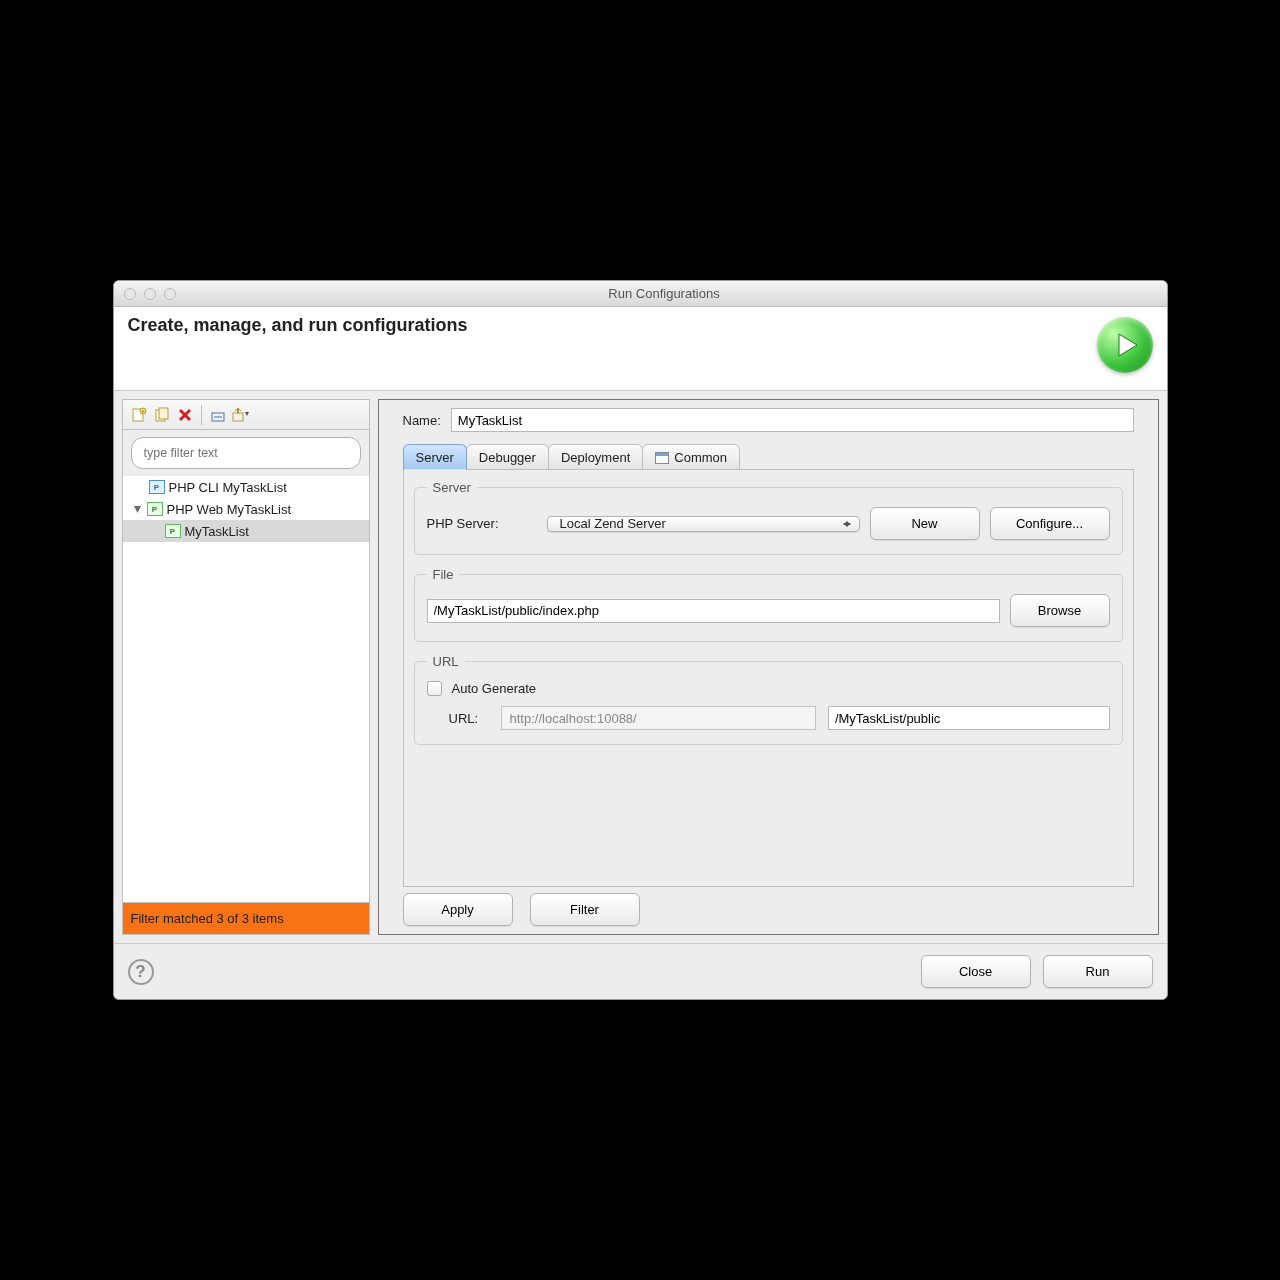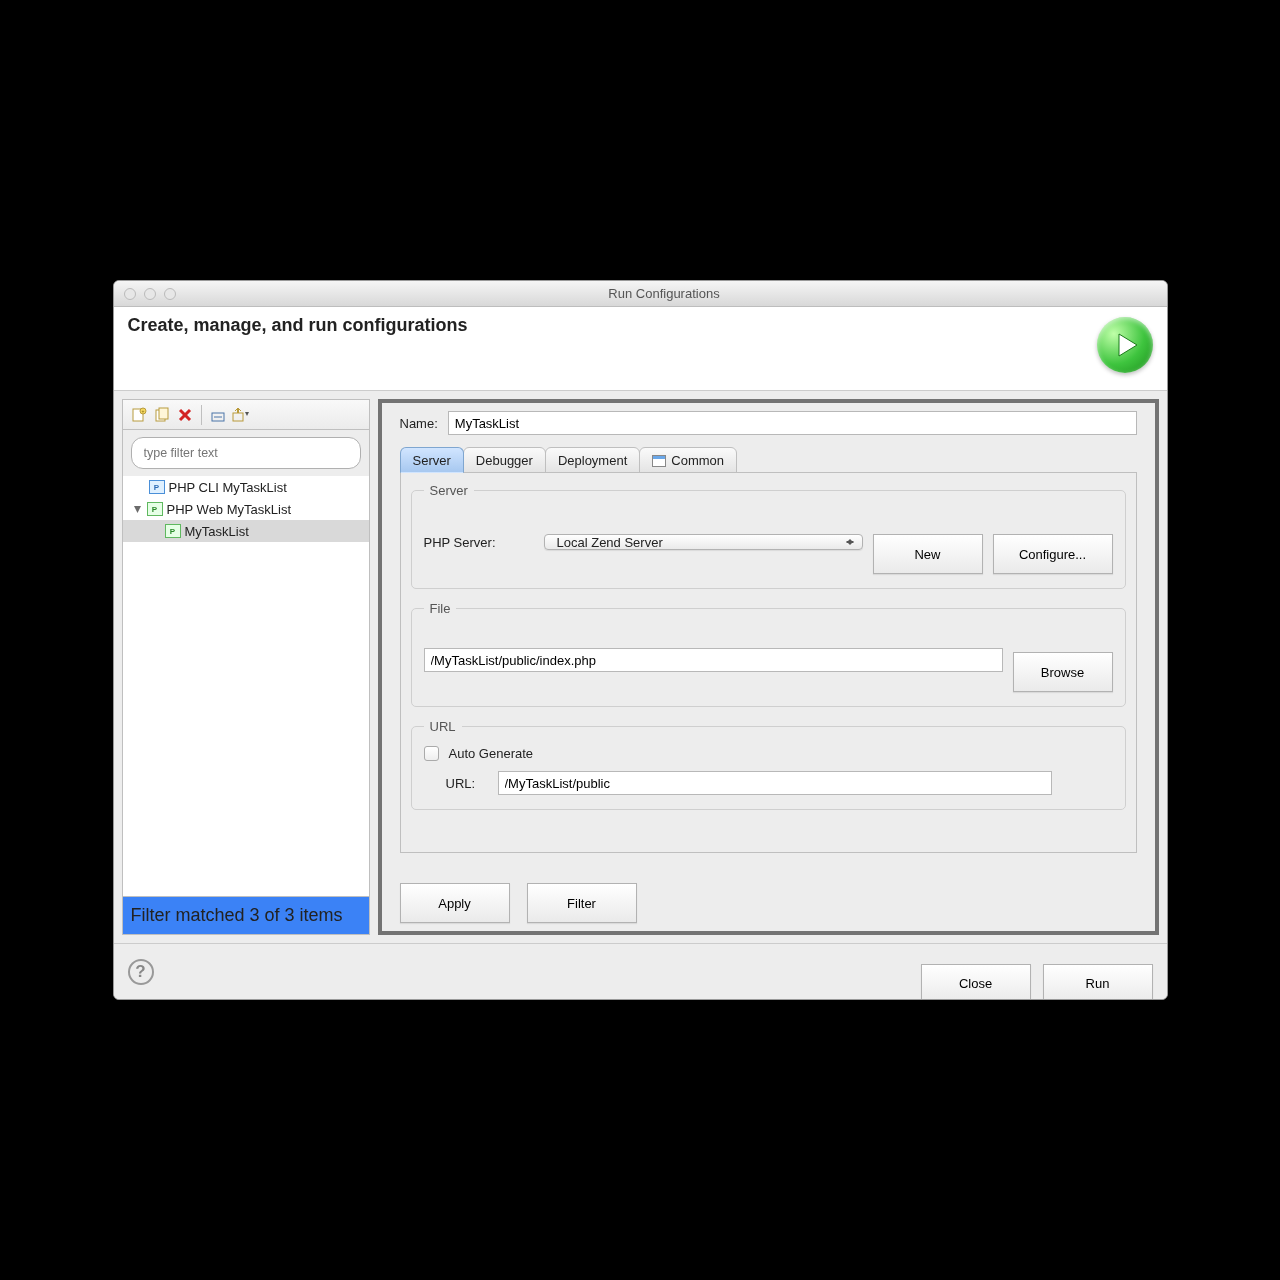--- a/index.html
+++ b/index.html
@@ -153,11 +153,11 @@
   }
   .right {
     flex: 1;
-    border: 4px solid #737373;
+    border: 1px solid #737373;
     background: #ededed;
     display: flex;
     flex-direction: column;
-    padding: 8px 18px;
+    padding: 8px 24px;
   }
   .name-row {
     display: flex;

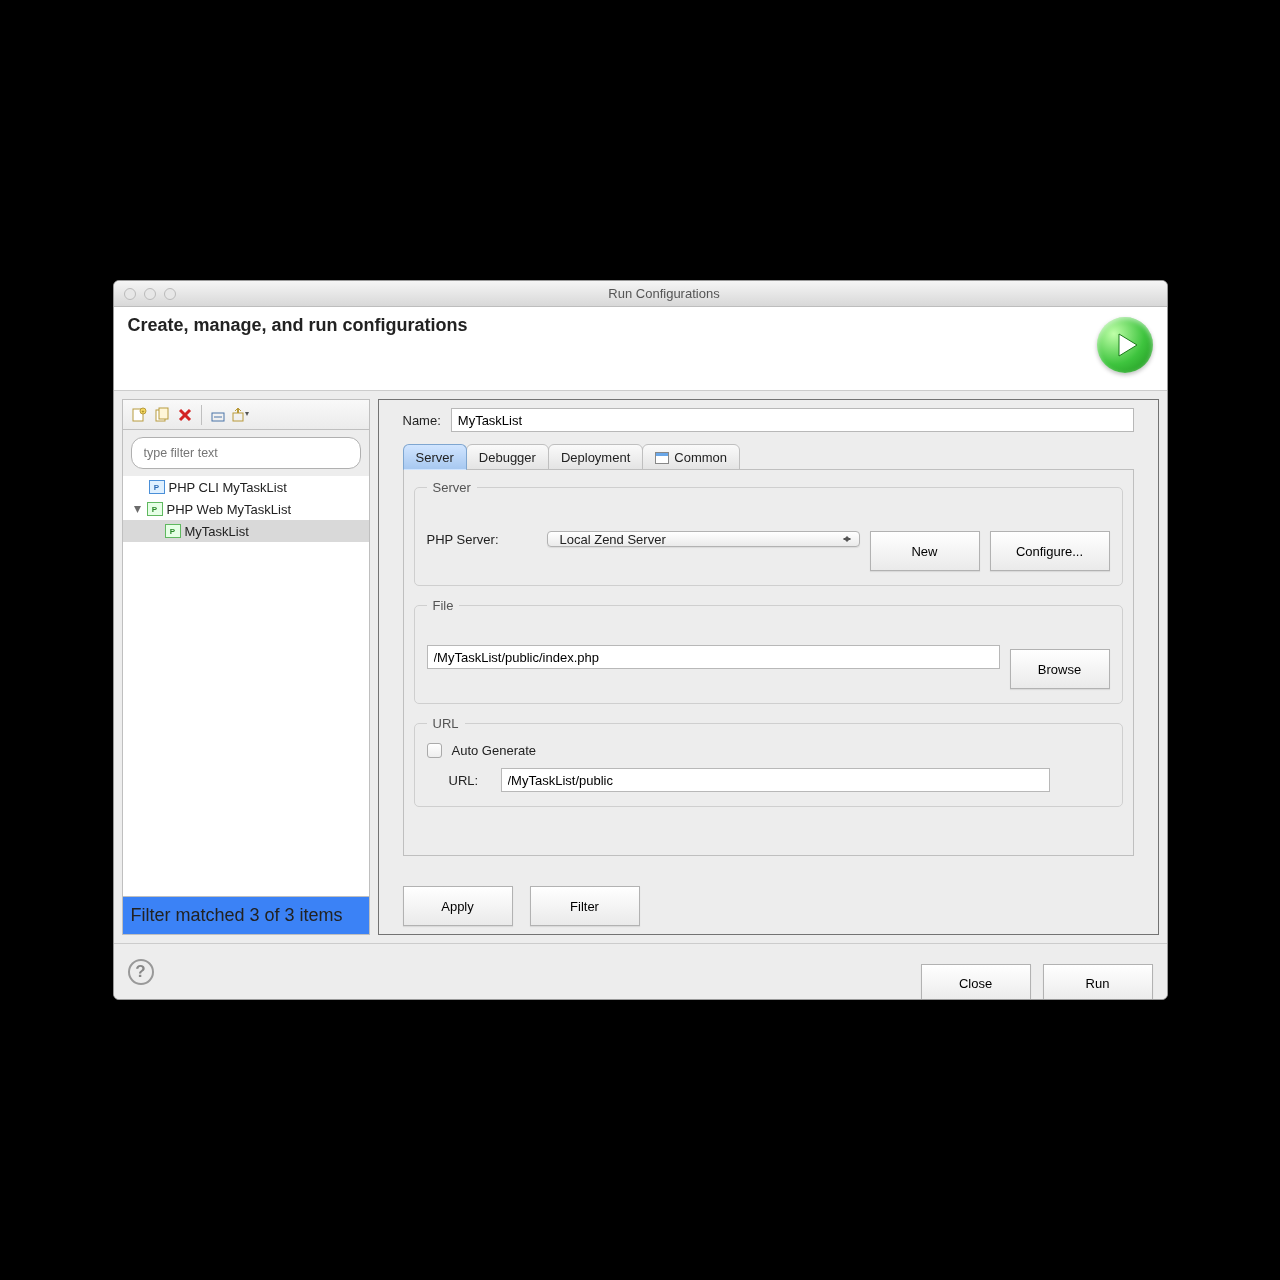--- a/index.html
+++ b/index.html
@@ -224,18 +224,17 @@
   }
   .row { display: flex; align-items: center; gap: 10px; }
   .btn {
-    height: 40px;
+    height: 33px;
     min-width: 90px;
     padding: 0 16px;
     border: 1px solid #b2b2b2;
-    border-radius: 0;
+    border-radius: 6px;
     background: linear-gradient(#ffffff, #eaeaea);
     font-size: 13px;
     box-shadow: 0 1px 1px rgba(0,0,0,0.08);
     display: inline-flex;
     align-items: center;
     justify-content: center;
-    margin-top: 24px;
   }
   .select {
     height: 16px;

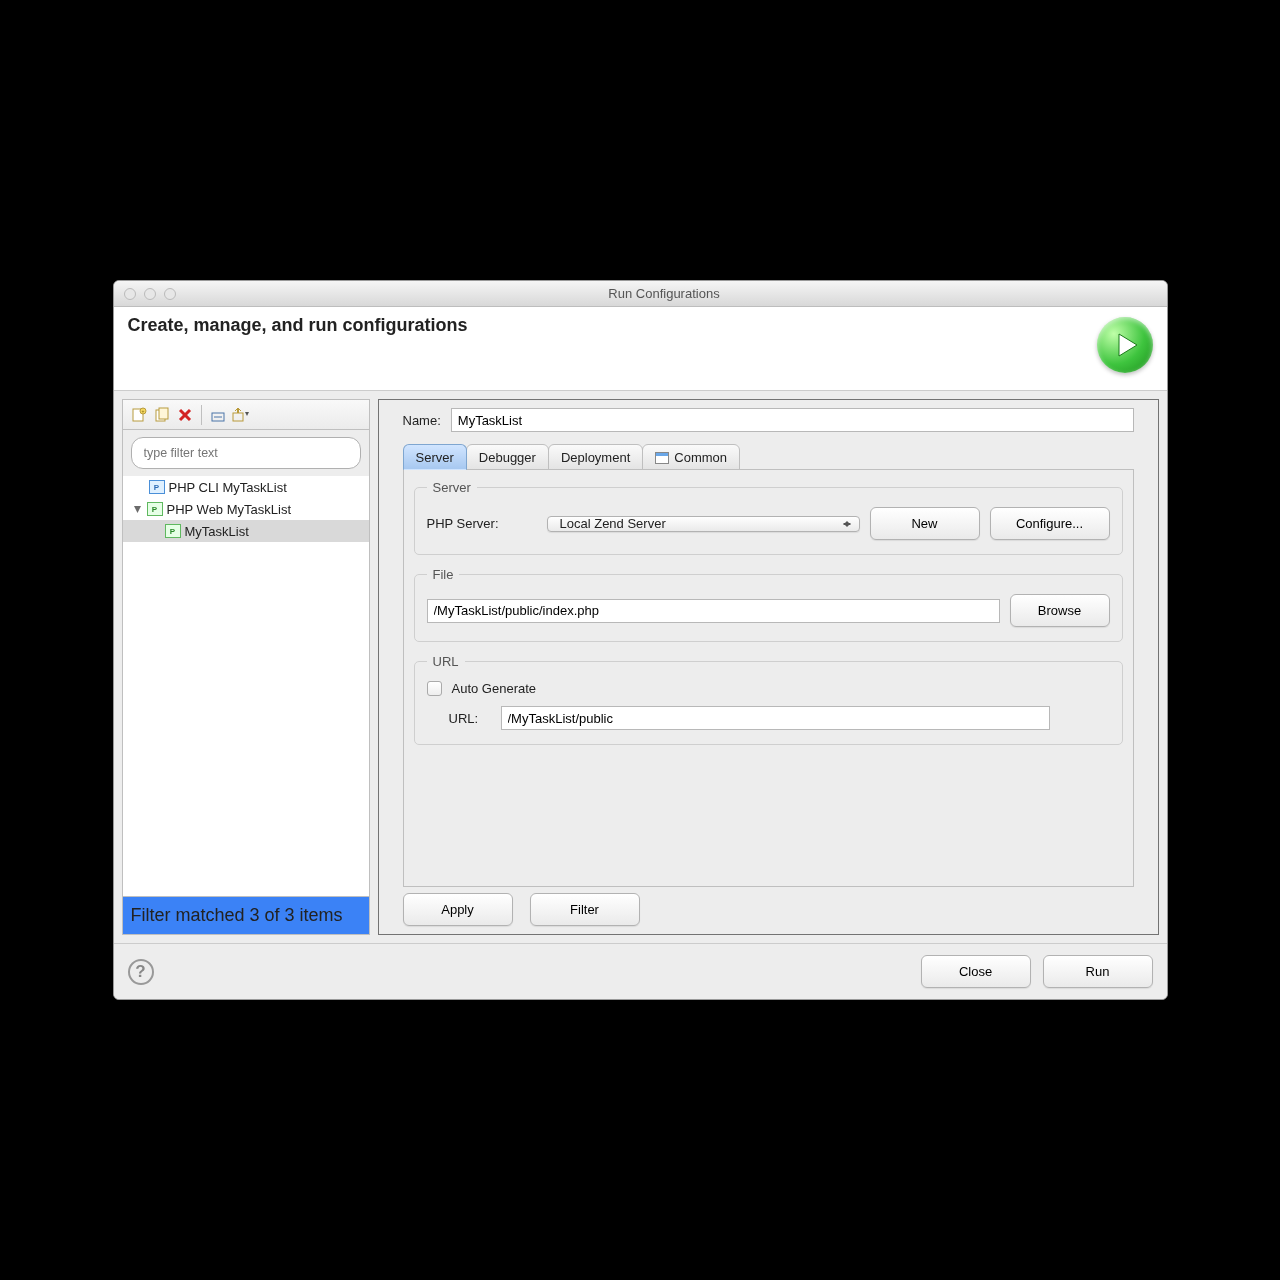--- a/index.html
+++ b/index.html
@@ -468,6 +468,7 @@
           </div>
           <div class="url-row">
             <span style="width:40px;">URL:</span>
+            <div class="url-base">http://localhost:10088/</div>
             <input class="text-input" style="flex: 0.9 1 0%;" value="/MyTaskList/public">
           </div>
         </fieldset>

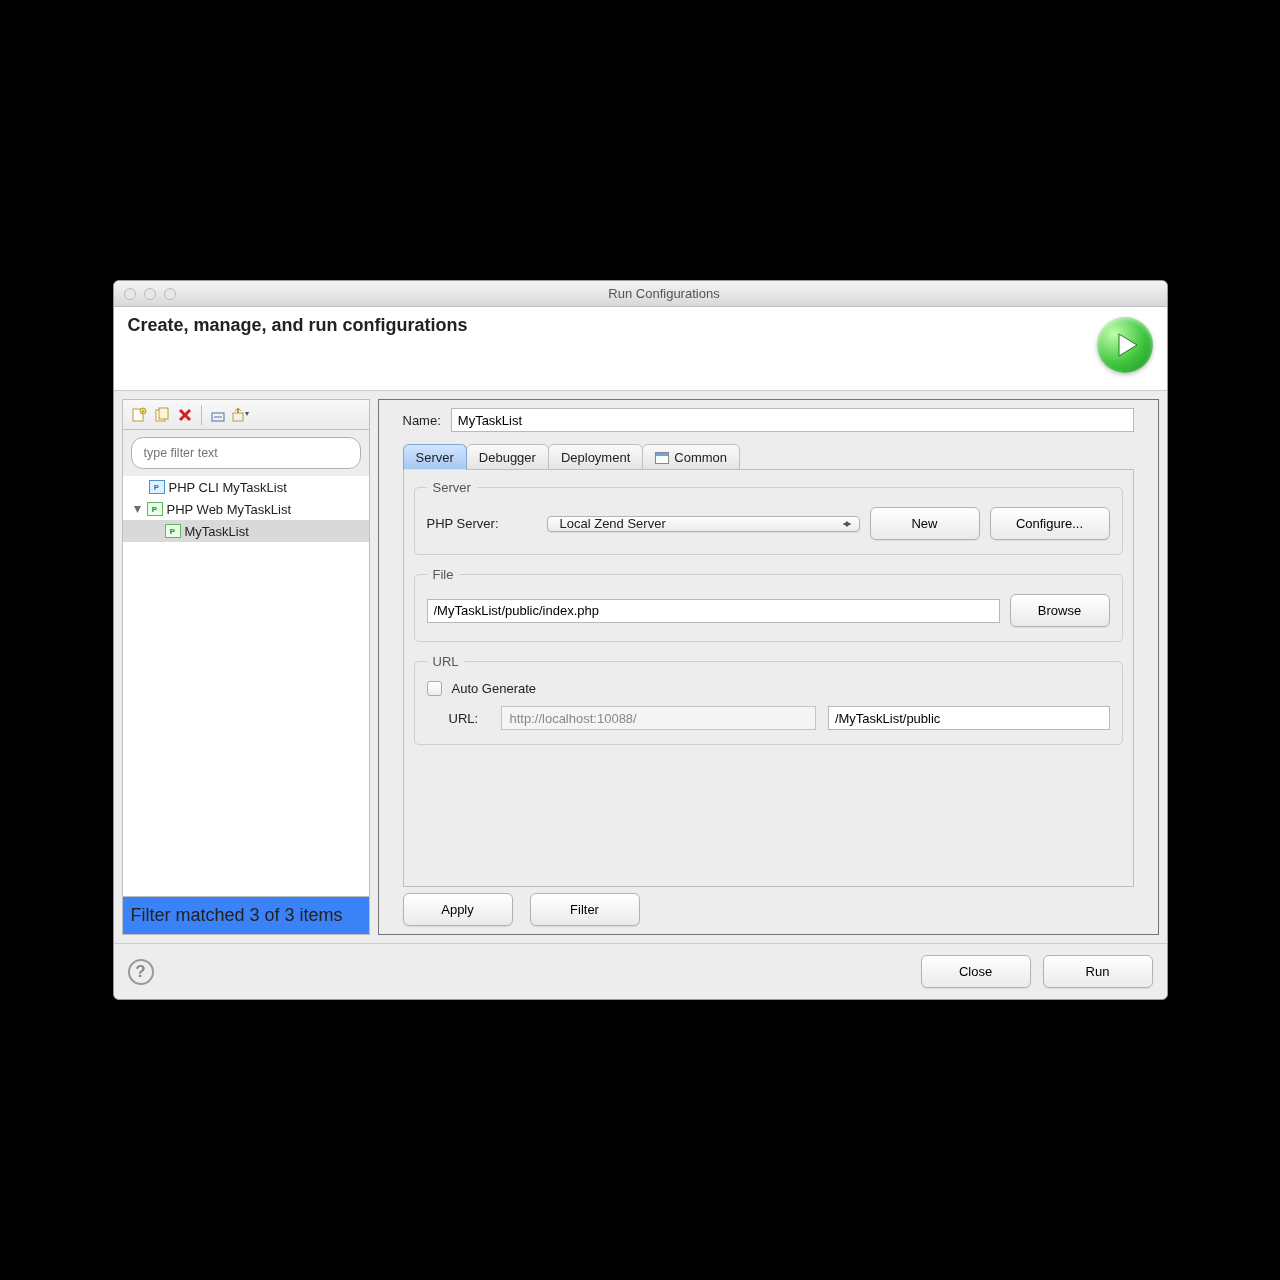--- a/index.html
+++ b/index.html
@@ -148,8 +148,8 @@
   .filter-status {
     border-top: 1px solid #bfbfbf;
     padding: 8px 8px;
-    font-size: 18px;
-    background: #3b82f6;
+    font-size: 13px;
+    background: #f97316;
   }
   .right {
     flex: 1;

